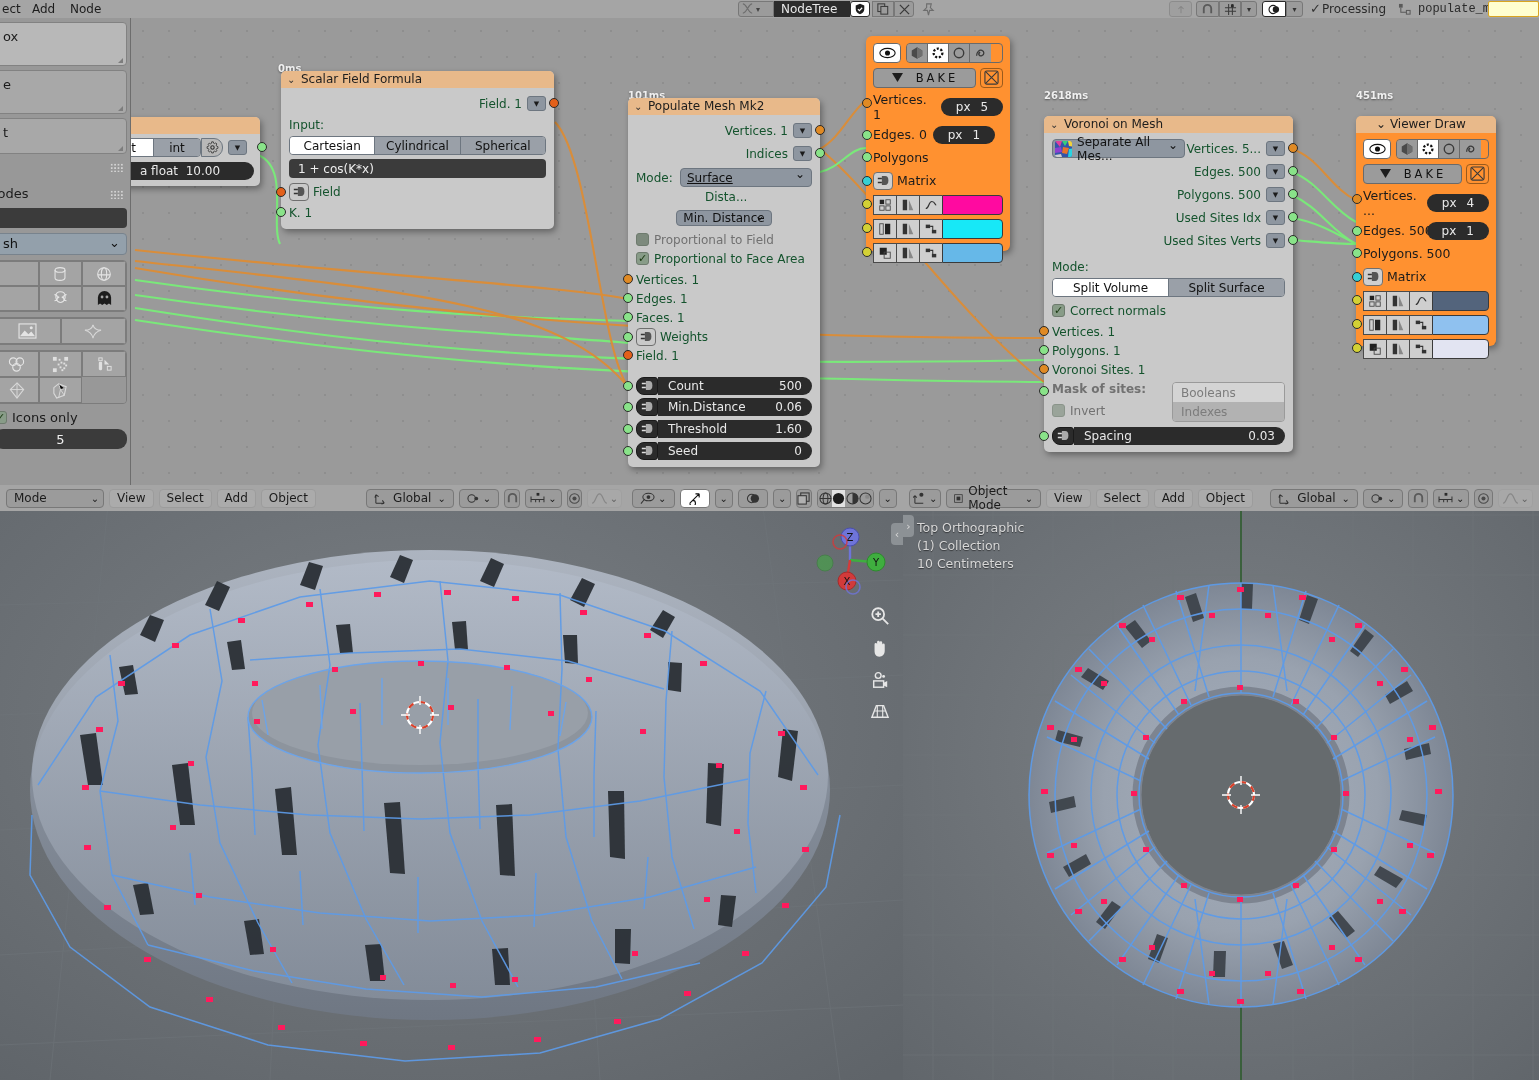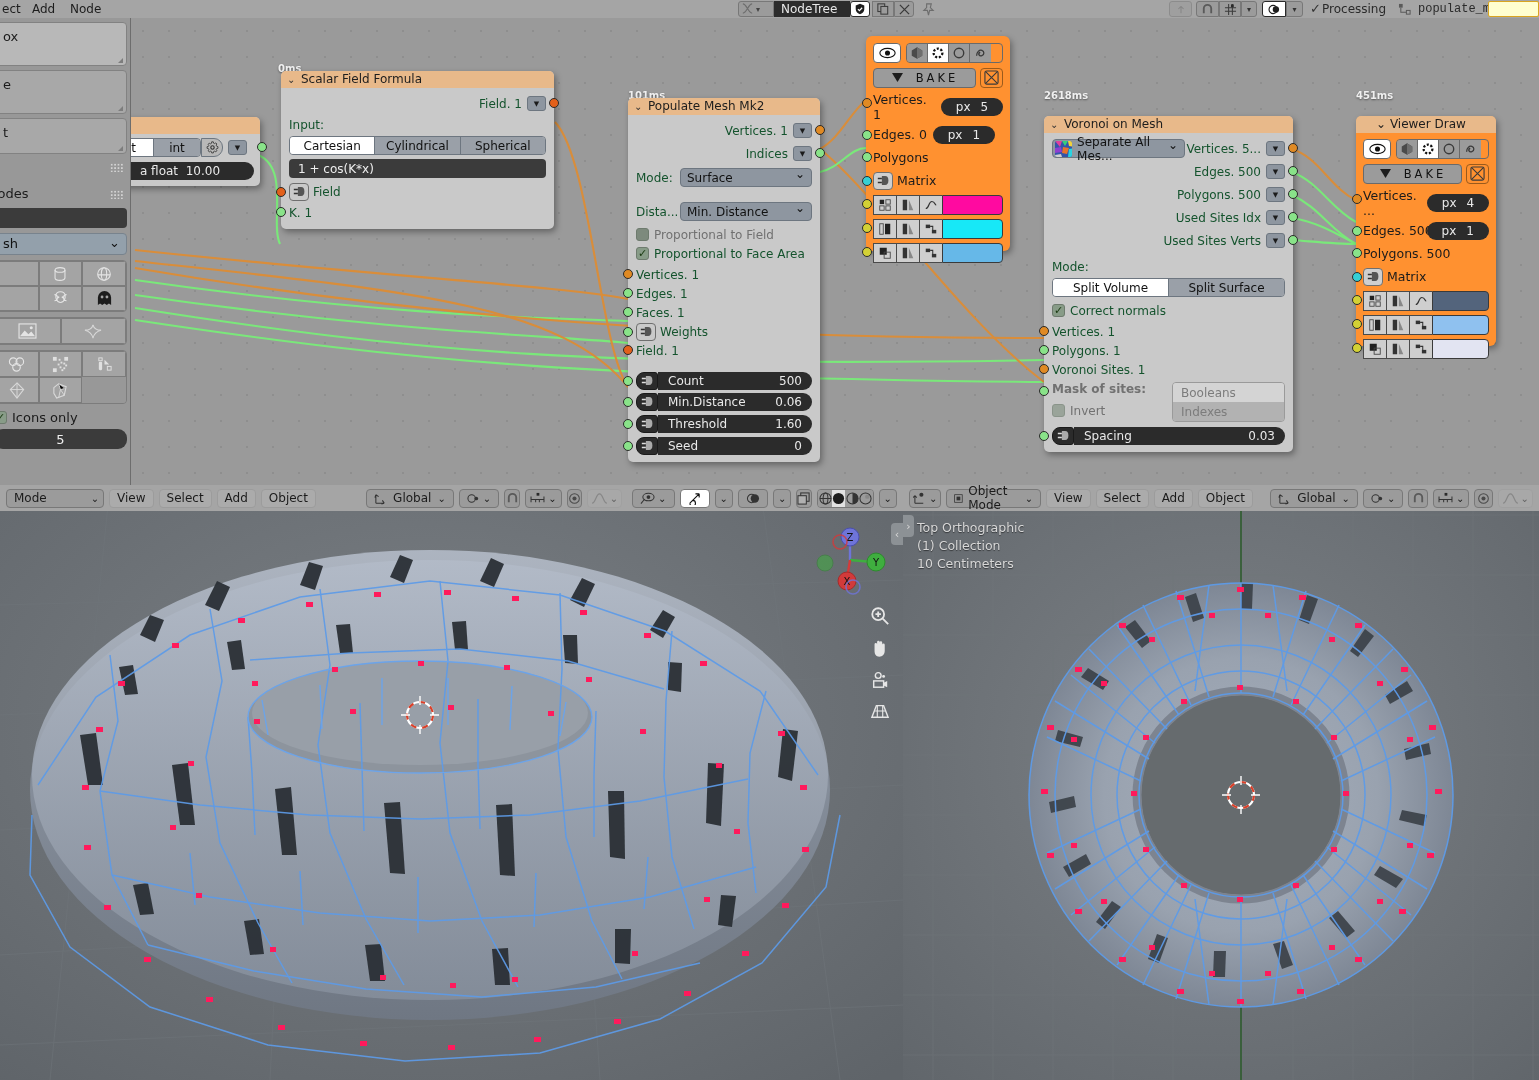--- a/index.html
+++ b/index.html
@@ -249,7 +249,7 @@
       </div>
       <div class="row" style="margin-top:3px; gap:6px;">
         <span class="lbl" style="width:38px;">Mode:</span>
-        <div class="selbox" style="flex:1;">
+        <div class="selbox" style="flex:1;text-decoration:underline;">
             <span>Surface</span>
           </div>
       </div>

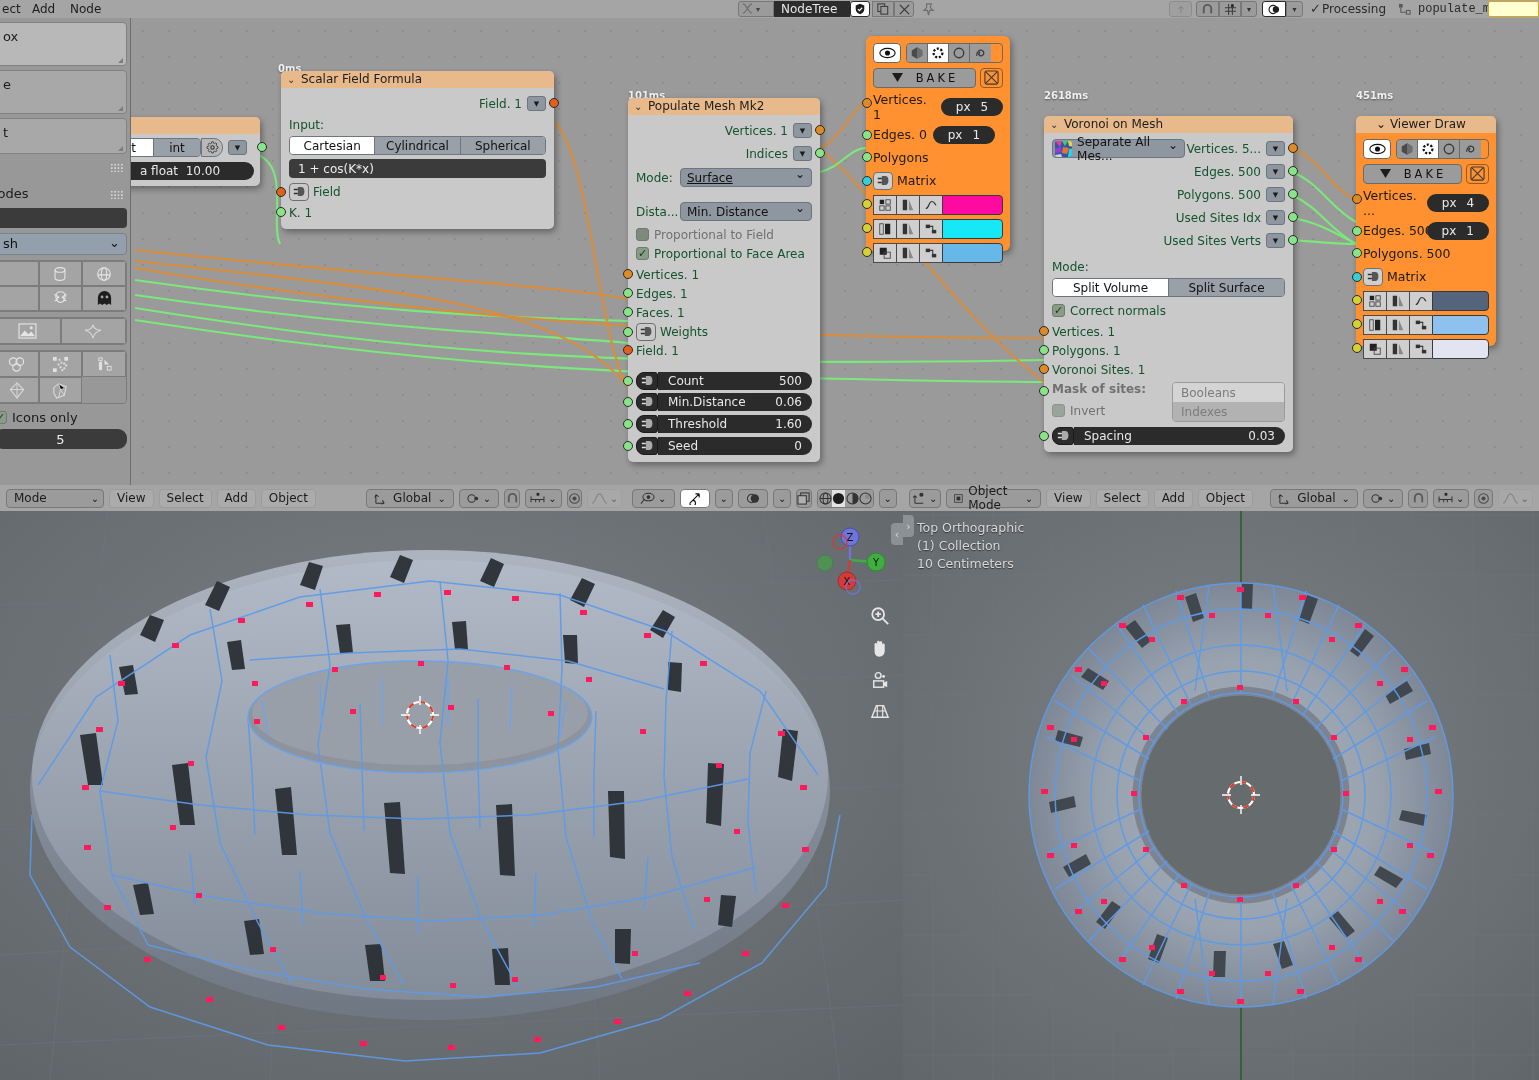--- a/index.html
+++ b/index.html
@@ -253,7 +253,7 @@
             <span>Surface</span>
           </div>
       </div>
-      <div class="row" style="margin-top:15px; gap:6px;">
+      <div class="row" style="margin-top:3px; gap:6px;flex-direction:column;">
         <span class="lbl" style="width:38px;">Dista...</span>
         <div class="selbox" style="flex:1;">
             <span>Min. Distance</span>

